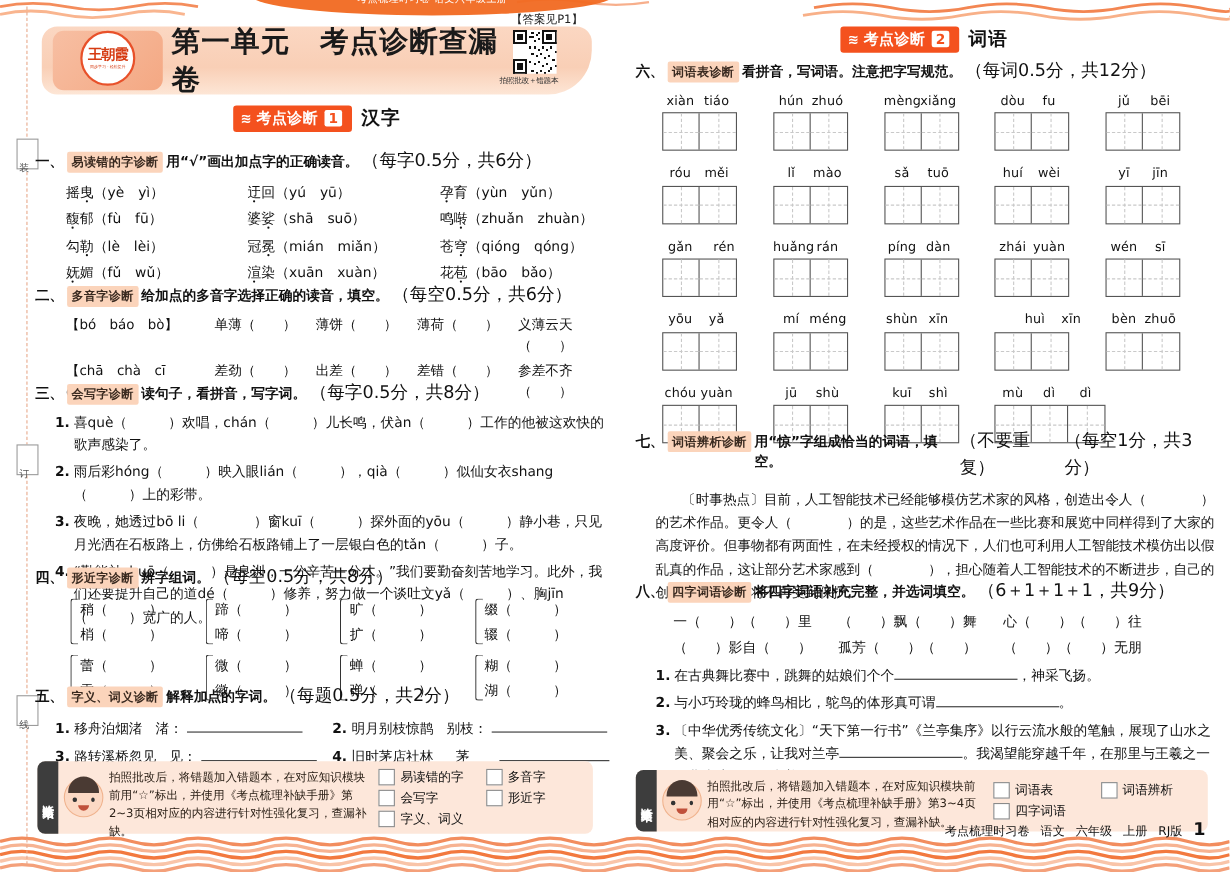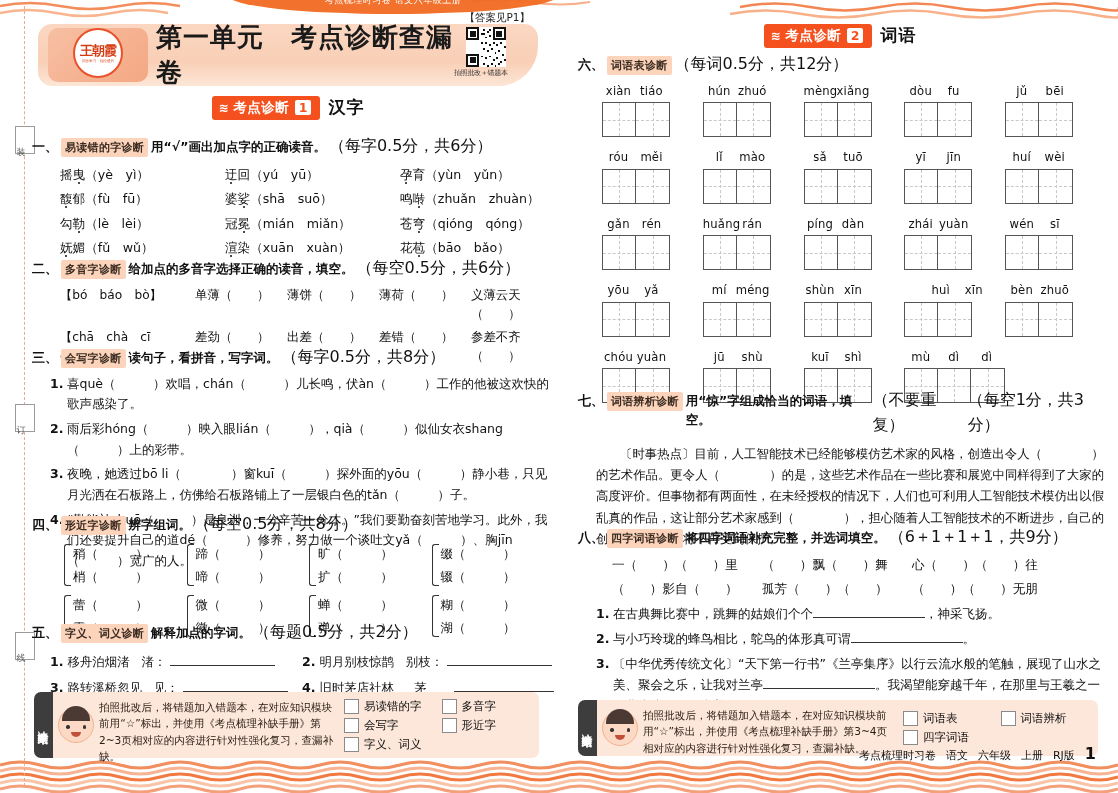--- a/index.html
+++ b/index.html
@@ -517,6 +517,7 @@
       <div class="q-head">
         <span class="q-idx">六、</span>
         <span class="tag">词语表诊断</span>
+        <span class="q-prompt">看拼音，写词语。注意把字写规范。</span>
         <span class="q-score">（每词0.5分，共12分）</span>
       </div>
       <div class="pygrid" id="q6grid">

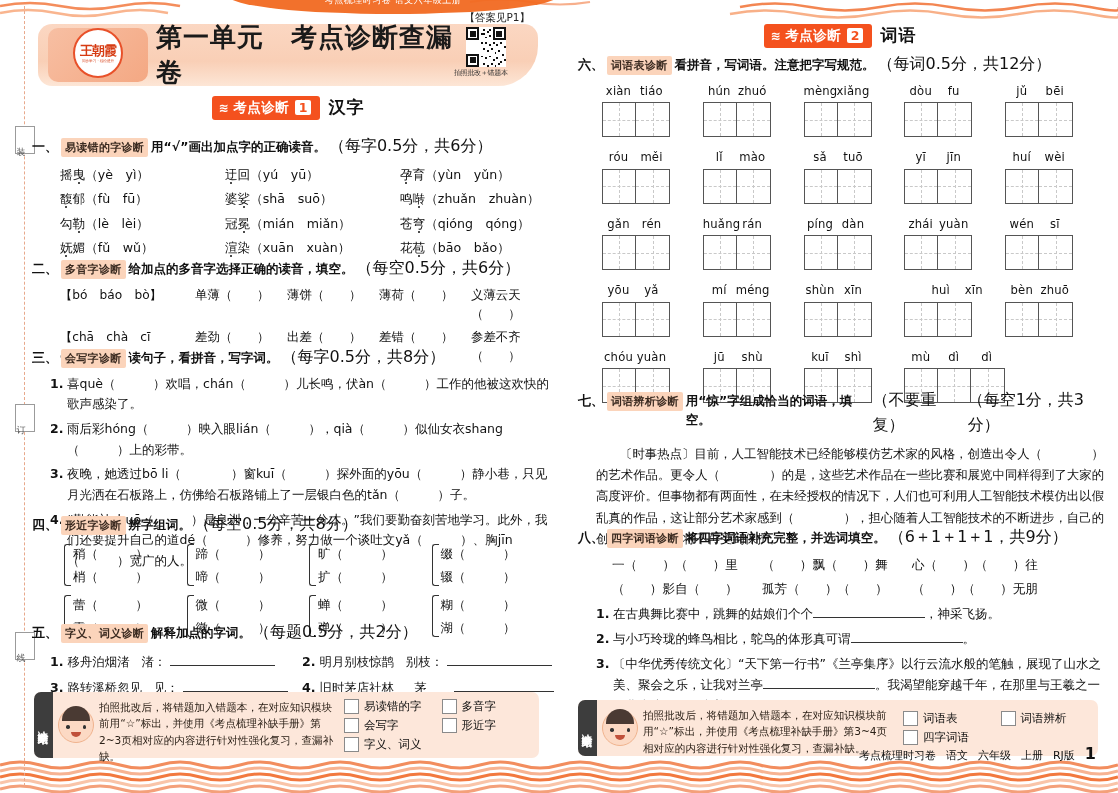--- a/index.html
+++ b/index.html
@@ -603,18 +603,18 @@
           </div>
           <div class="pyblock">
             <div class="pyline">
+              <span style="width: 33px;">huí</span>
+              <span style="width: 33px;">wèi</span>
+            </div>
+            <div class="tzg">
+              <div class="cell"></div>
+              <div class="cell"></div>
+            </div>
+          </div>
+          <div class="pyblock">
+            <div class="pyline">
               <span style="width: 33px;">yī</span>
               <span style="width: 33px;">jīn</span>
-            </div>
-            <div class="tzg">
-              <div class="cell"></div>
-              <div class="cell"></div>
-            </div>
-          </div>
-          <div class="pyblock">
-            <div class="pyline">
-              <span style="width: 33px;">huí</span>
-              <span style="width: 33px;">wèi</span>
             </div>
             <div class="tzg">
               <div class="cell"></div>

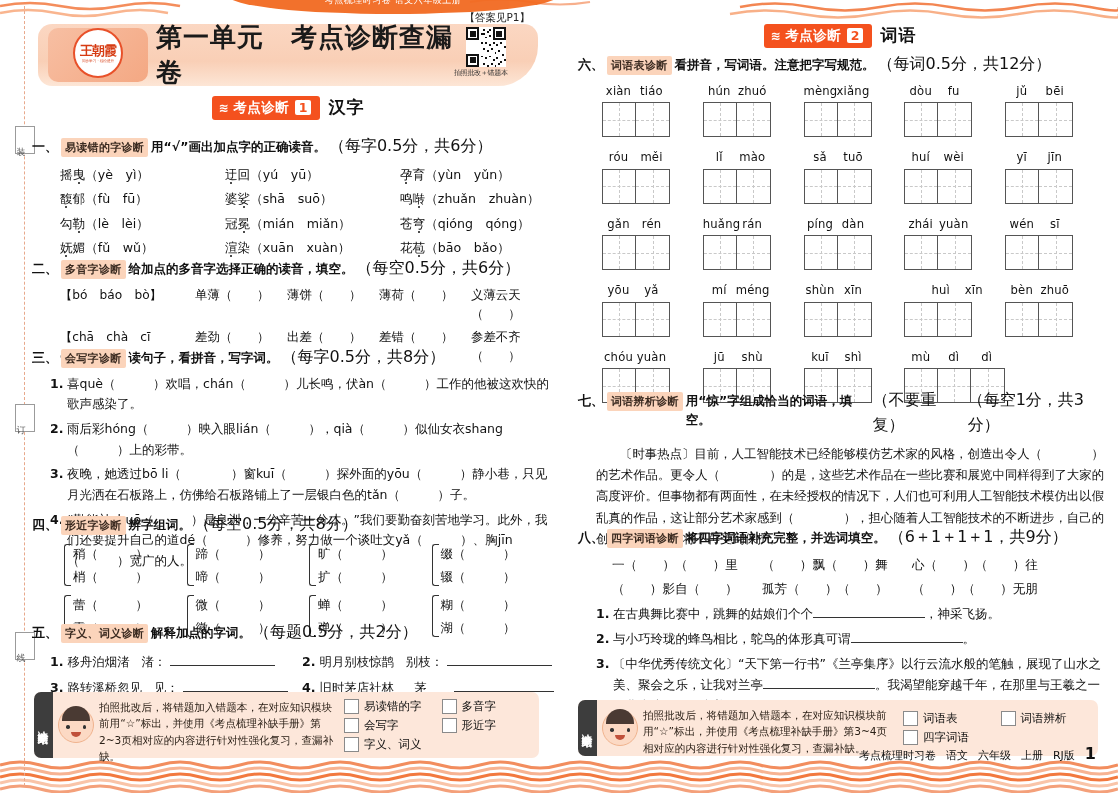--- a/index.html
+++ b/index.html
@@ -624,7 +624,7 @@
           <div class="pyblock">
             <div class="pyline">
               <span style="width: 33px;">gǎn</span>
-              <span style="width: 33px;">rén</span>
+              <span style="width: 33px; text-align: right;">rén</span>
             </div>
             <div class="tzg">
               <div class="cell"></div>

